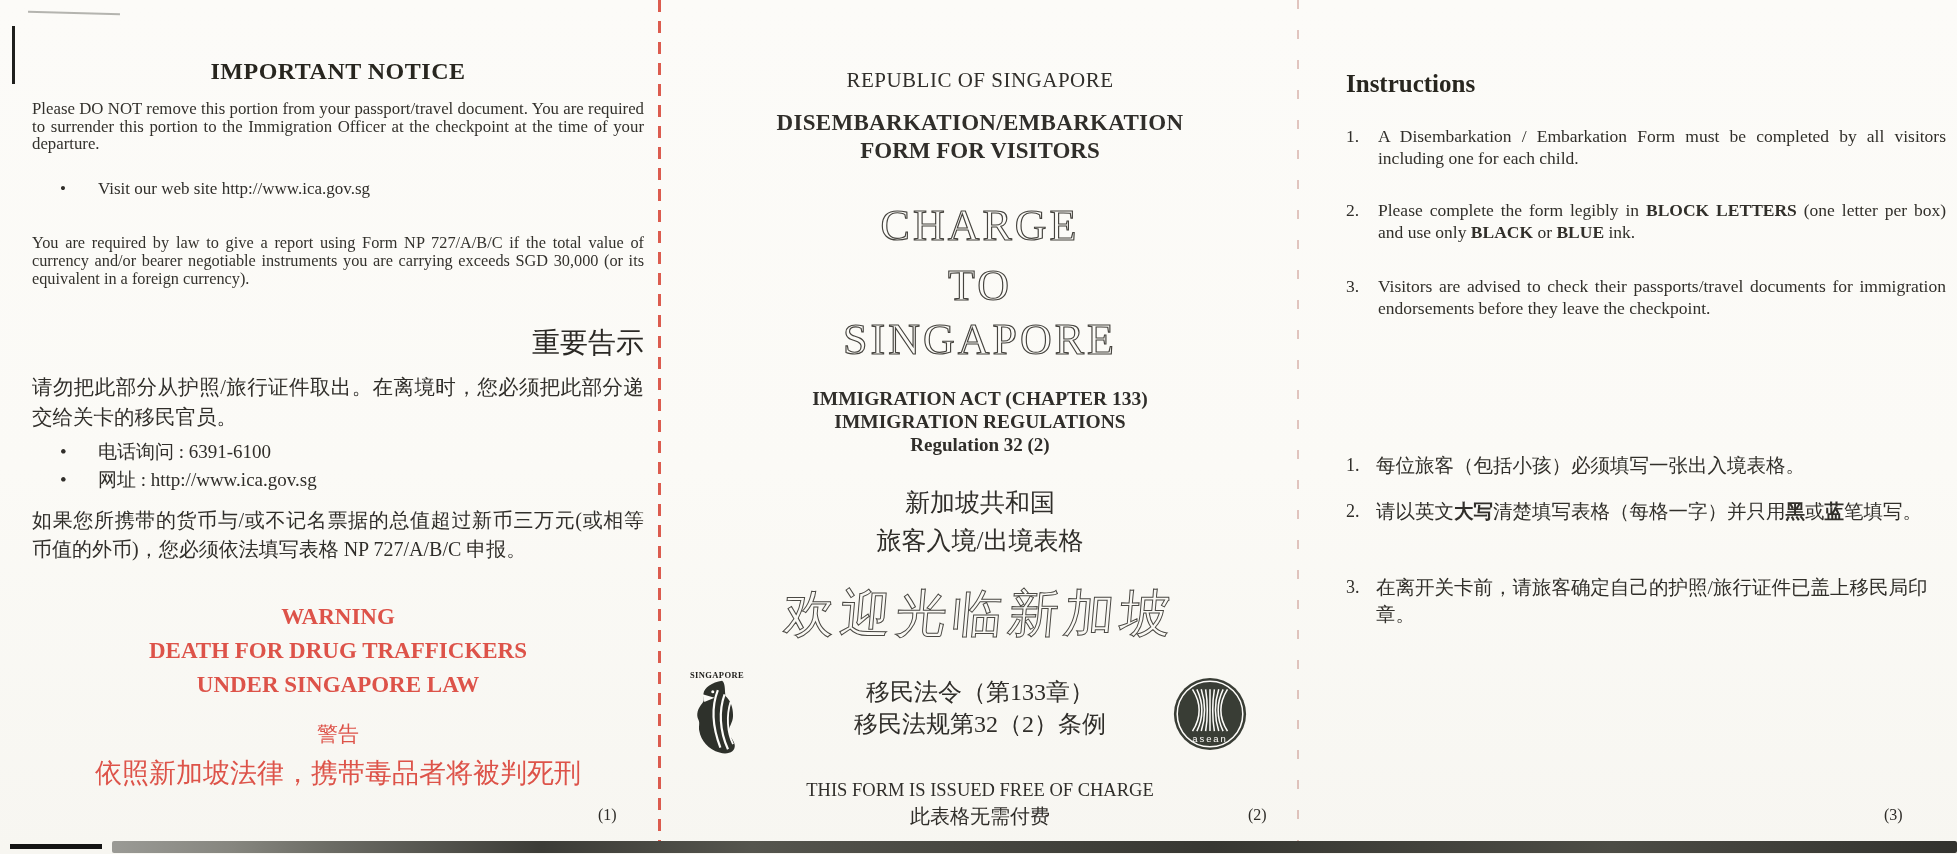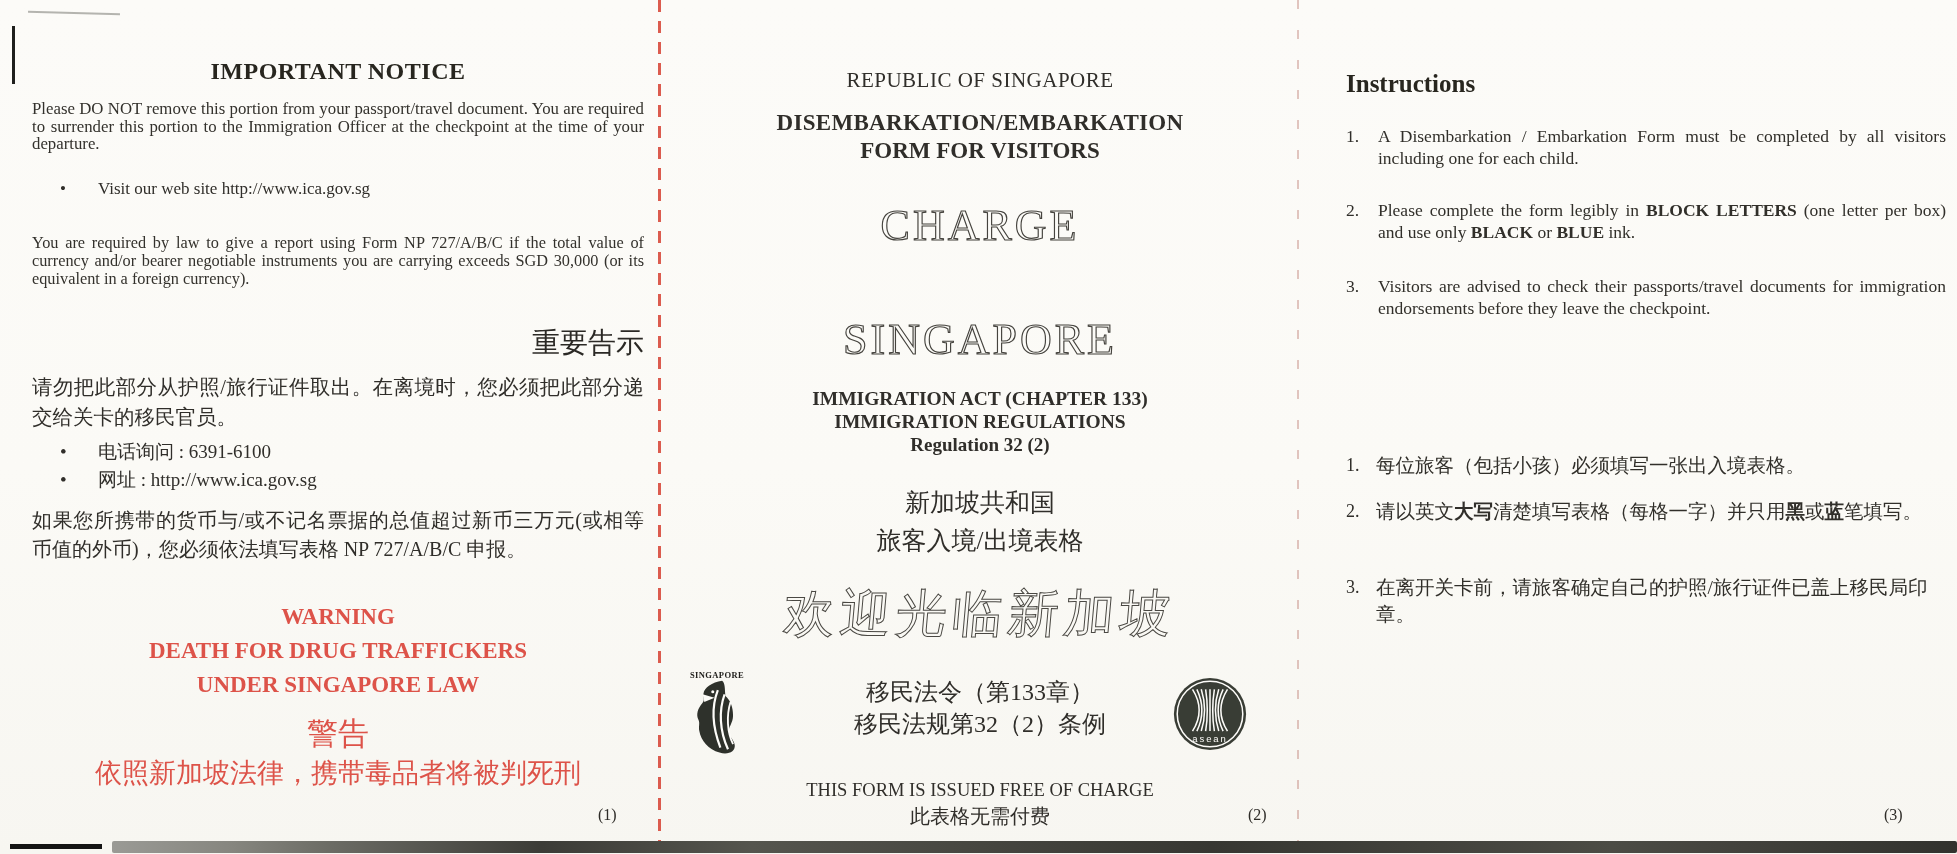--- a/index.html
+++ b/index.html
@@ -117,6 +117,7 @@
     <div class="abs p2-ft1">DISEMBARKATION/EMBARKATION</div>
     <div class="abs p2-ft2">FORM FOR VISITORS</div>
     <div class="abs p2-w1 outline">CHARGE</div>
+    <div class="abs p2-w2 outline">TO</div>
     <div class="abs p2-w3 outline">SINGAPORE</div>
     <div class="abs p2-a1">IMMIGRATION ACT (CHAPTER 133)</div>
     <div class="abs p2-a2">IMMIGRATION REGULATIONS</div>

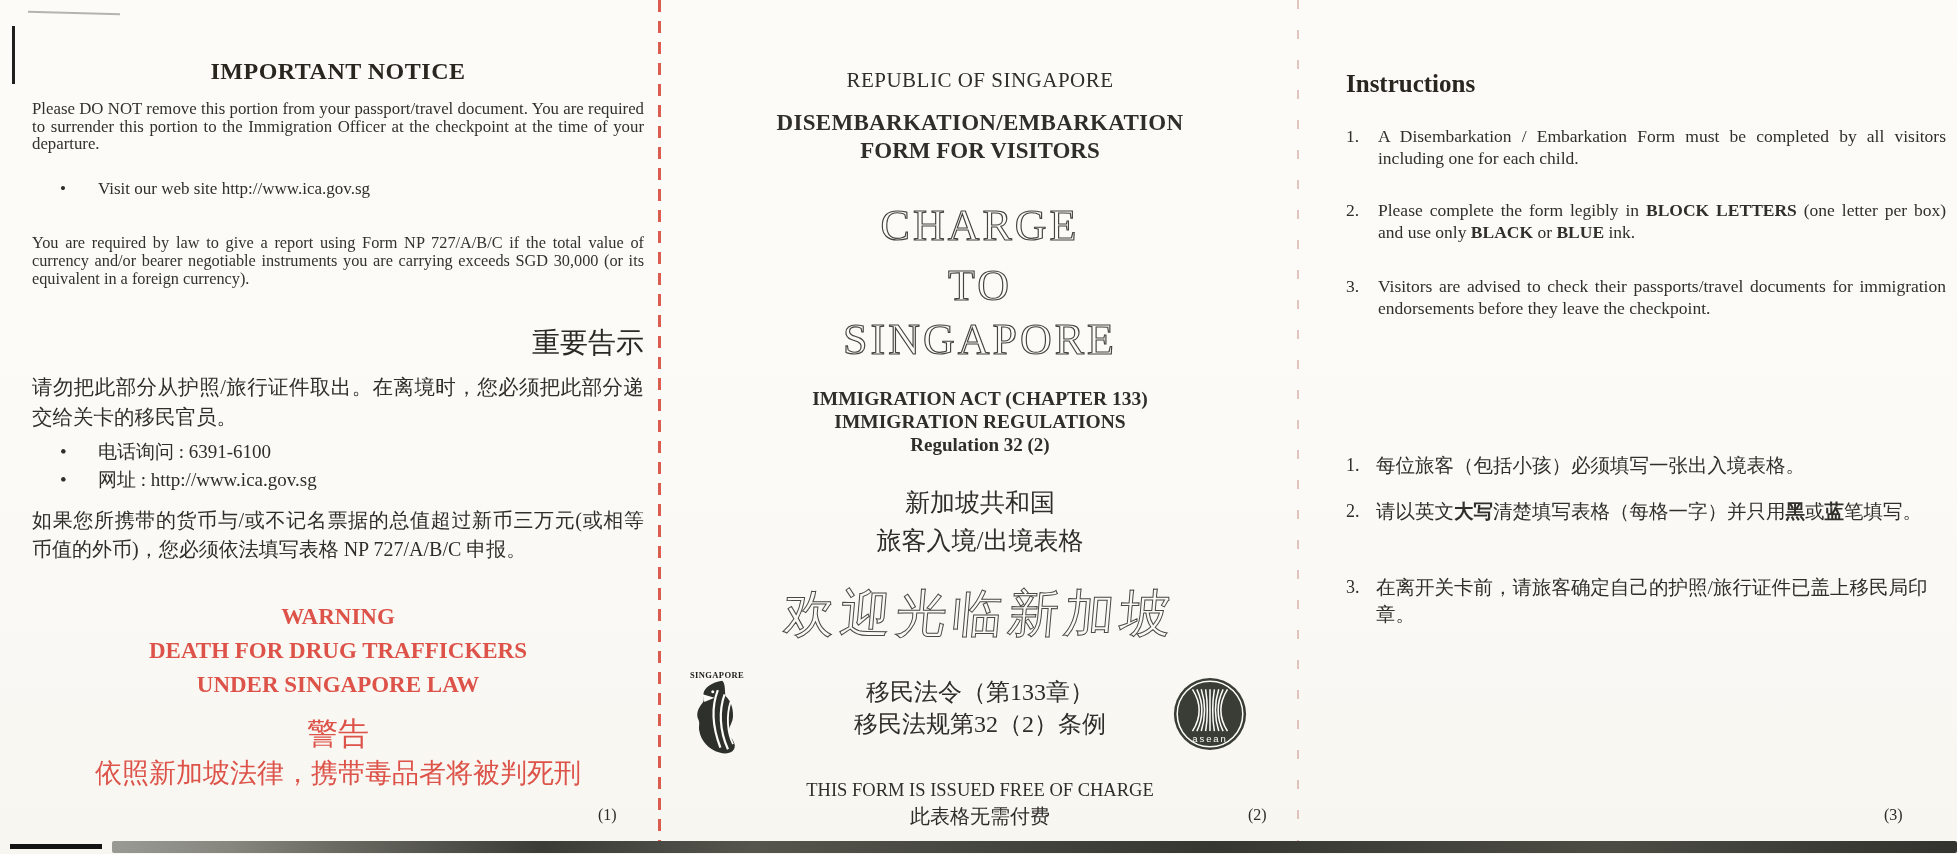--- a/index.html
+++ b/index.html
@@ -37,7 +37,7 @@
   .p1-para2-zh{top:466px;font-size:20px;line-height:28.5px;text-align:justify;margin:0;}
   .warning{top:560px;text-align:center;color:#dd5349;}
   .w1{font-size:23px;font-weight:bold;line-height:34px;}
-  .wzh1{font-size:31px;line-height:44px;margin-top:10px;}
+  .wzh1{font-size:21px;line-height:44px;margin-top:10px;}
   .wzh2{font-size:27px;line-height:34px;}
   
   .p2-country{top:28px;font-size:21px;letter-spacing:.5px;}

